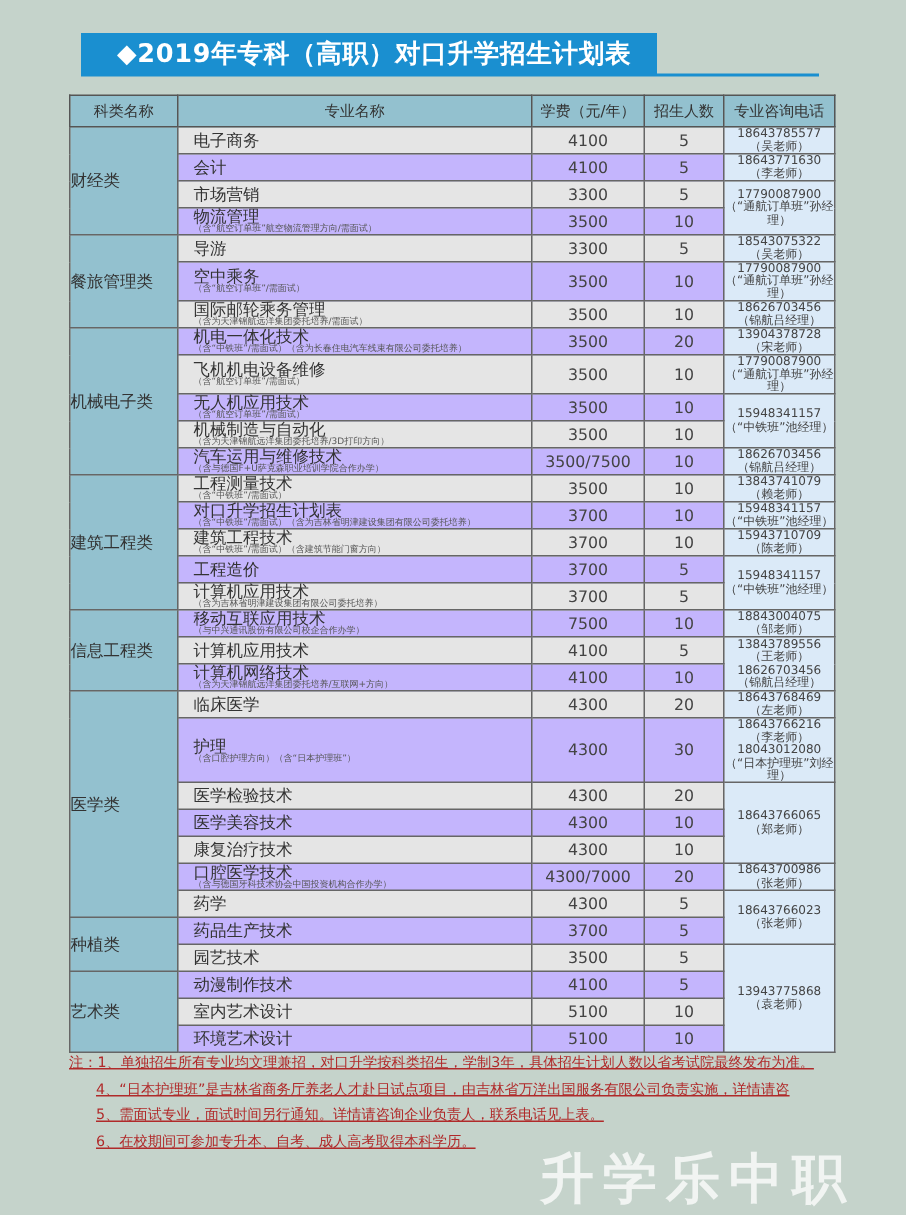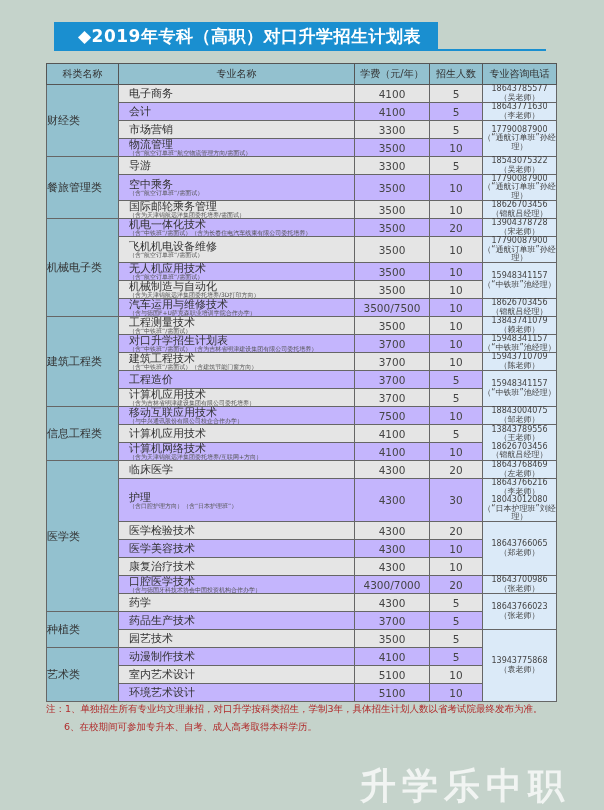--- a/index.html
+++ b/index.html
@@ -17,7 +17,7 @@
   tr.w td.major, tr.w td.num{background:#e5e5e5;}
   tr.b td.major, tr.b td.num{background:#c4b5fd;}
   .notes{position:absolute;left:46px;top:700px;width:540px;font-size:9.5px;color:#b02a2a;line-height:17.5px;}
-  .notes .n{white-space:nowrap;}
+  .notes .n{white-space:nowrap;text-decoration:underline;}
   .notes .i1{padding-left:18px;}
   .notes .i2{padding-left:36px;}
   .watermark{position:absolute;left:360px;top:762px;font-size:36px;color:rgba(255,255,255,0.75);letter-spacing:6px;font-weight:bold;}

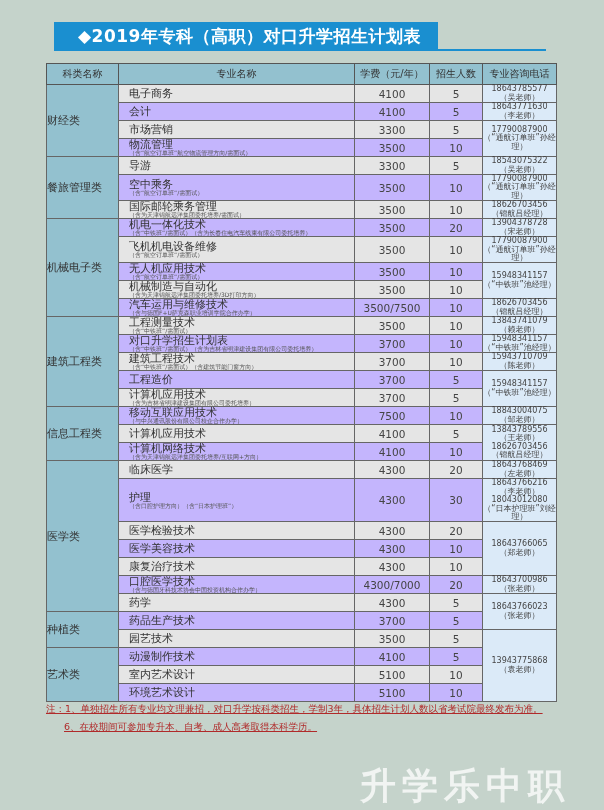--- a/index.html
+++ b/index.html
@@ -319,6 +319,7 @@
 
 <div class="notes">
   <div class="n">注：1、单独招生所有专业均文理兼招，对口升学按科类招生，学制3年，具体招生计划人数以省考试院最终发布为准。</div>
+  <div class="n i1">4、“日本护理班”是吉林省商务厅养老人才赴日试点项目，由吉林省万洋出国服务有限公司负责实施，详情请咨</div>
   <div class="n i1">6、在校期间可参加专升本、自考、成人高考取得本科学历。</div>
 </div>
 

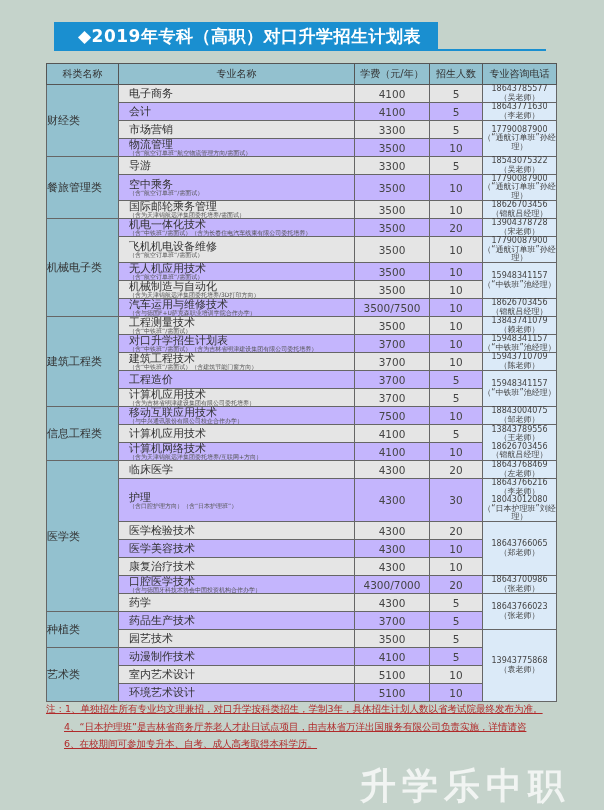--- a/index.html
+++ b/index.html
@@ -320,6 +320,7 @@
 <div class="notes">
   <div class="n">注：1、单独招生所有专业均文理兼招，对口升学按科类招生，学制3年，具体招生计划人数以省考试院最终发布为准。</div>
   <div class="n i1">4、“日本护理班”是吉林省商务厅养老人才赴日试点项目，由吉林省万洋出国服务有限公司负责实施，详情请咨</div>
+  <div class="n i1">5、需面试专业，面试时间另行通知。详情请咨询企业负责人，联系电话见上表。</div>
   <div class="n i1">6、在校期间可参加专升本、自考、成人高考取得本科学历。</div>
 </div>
 

